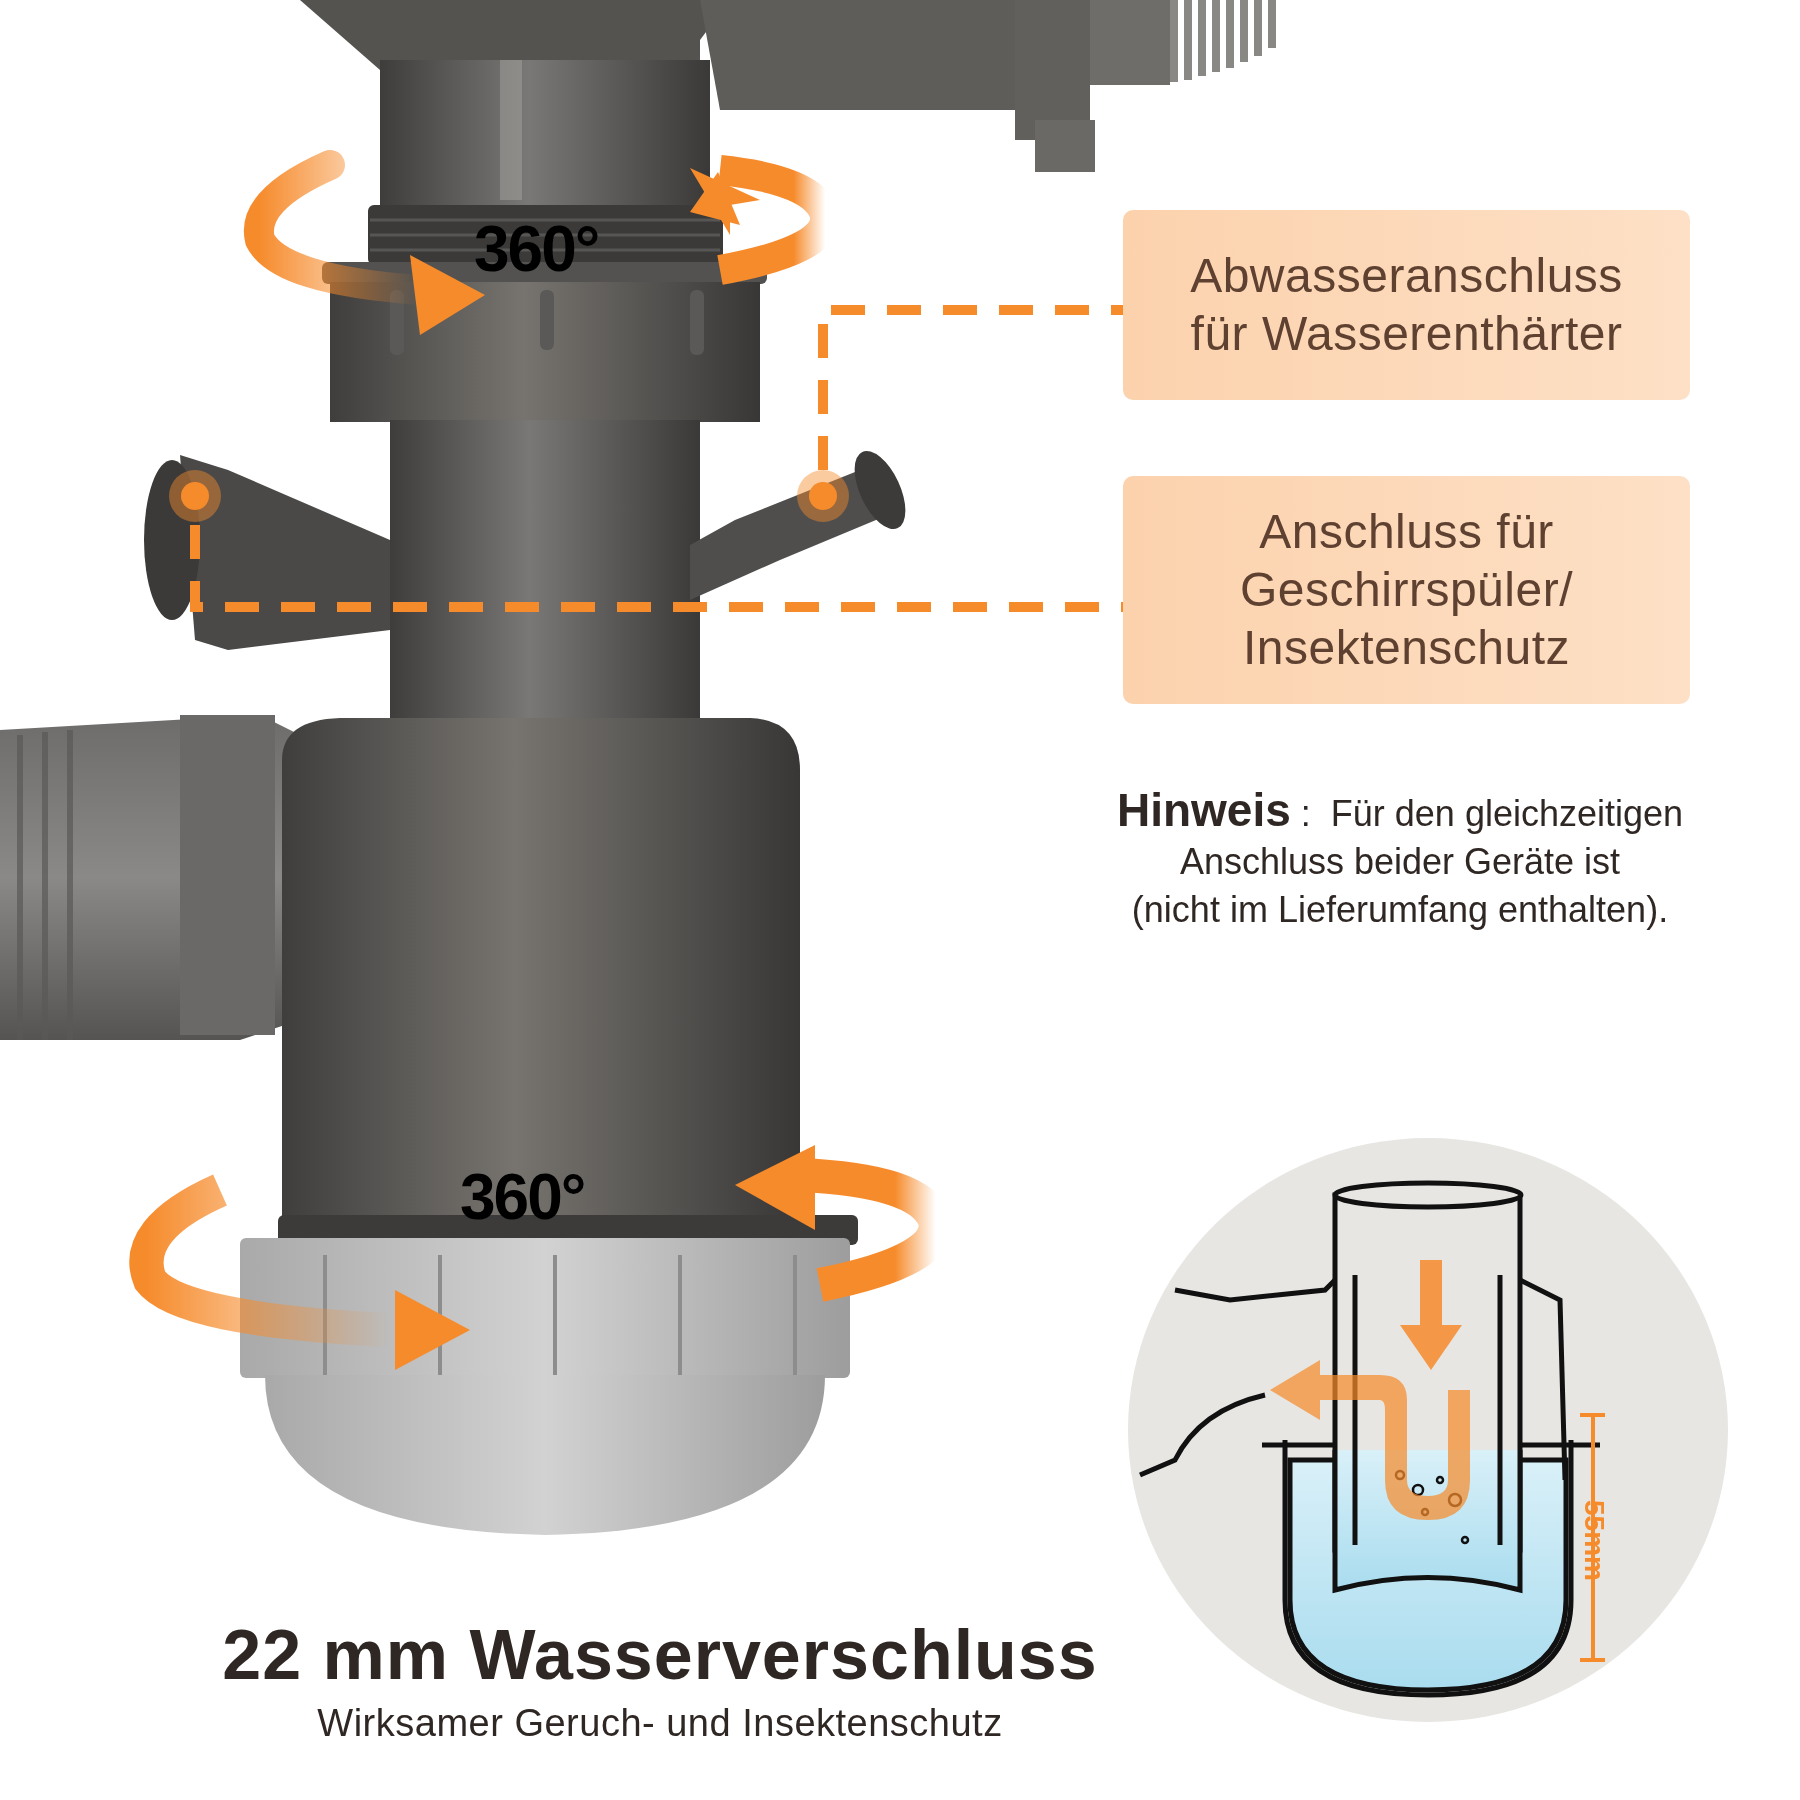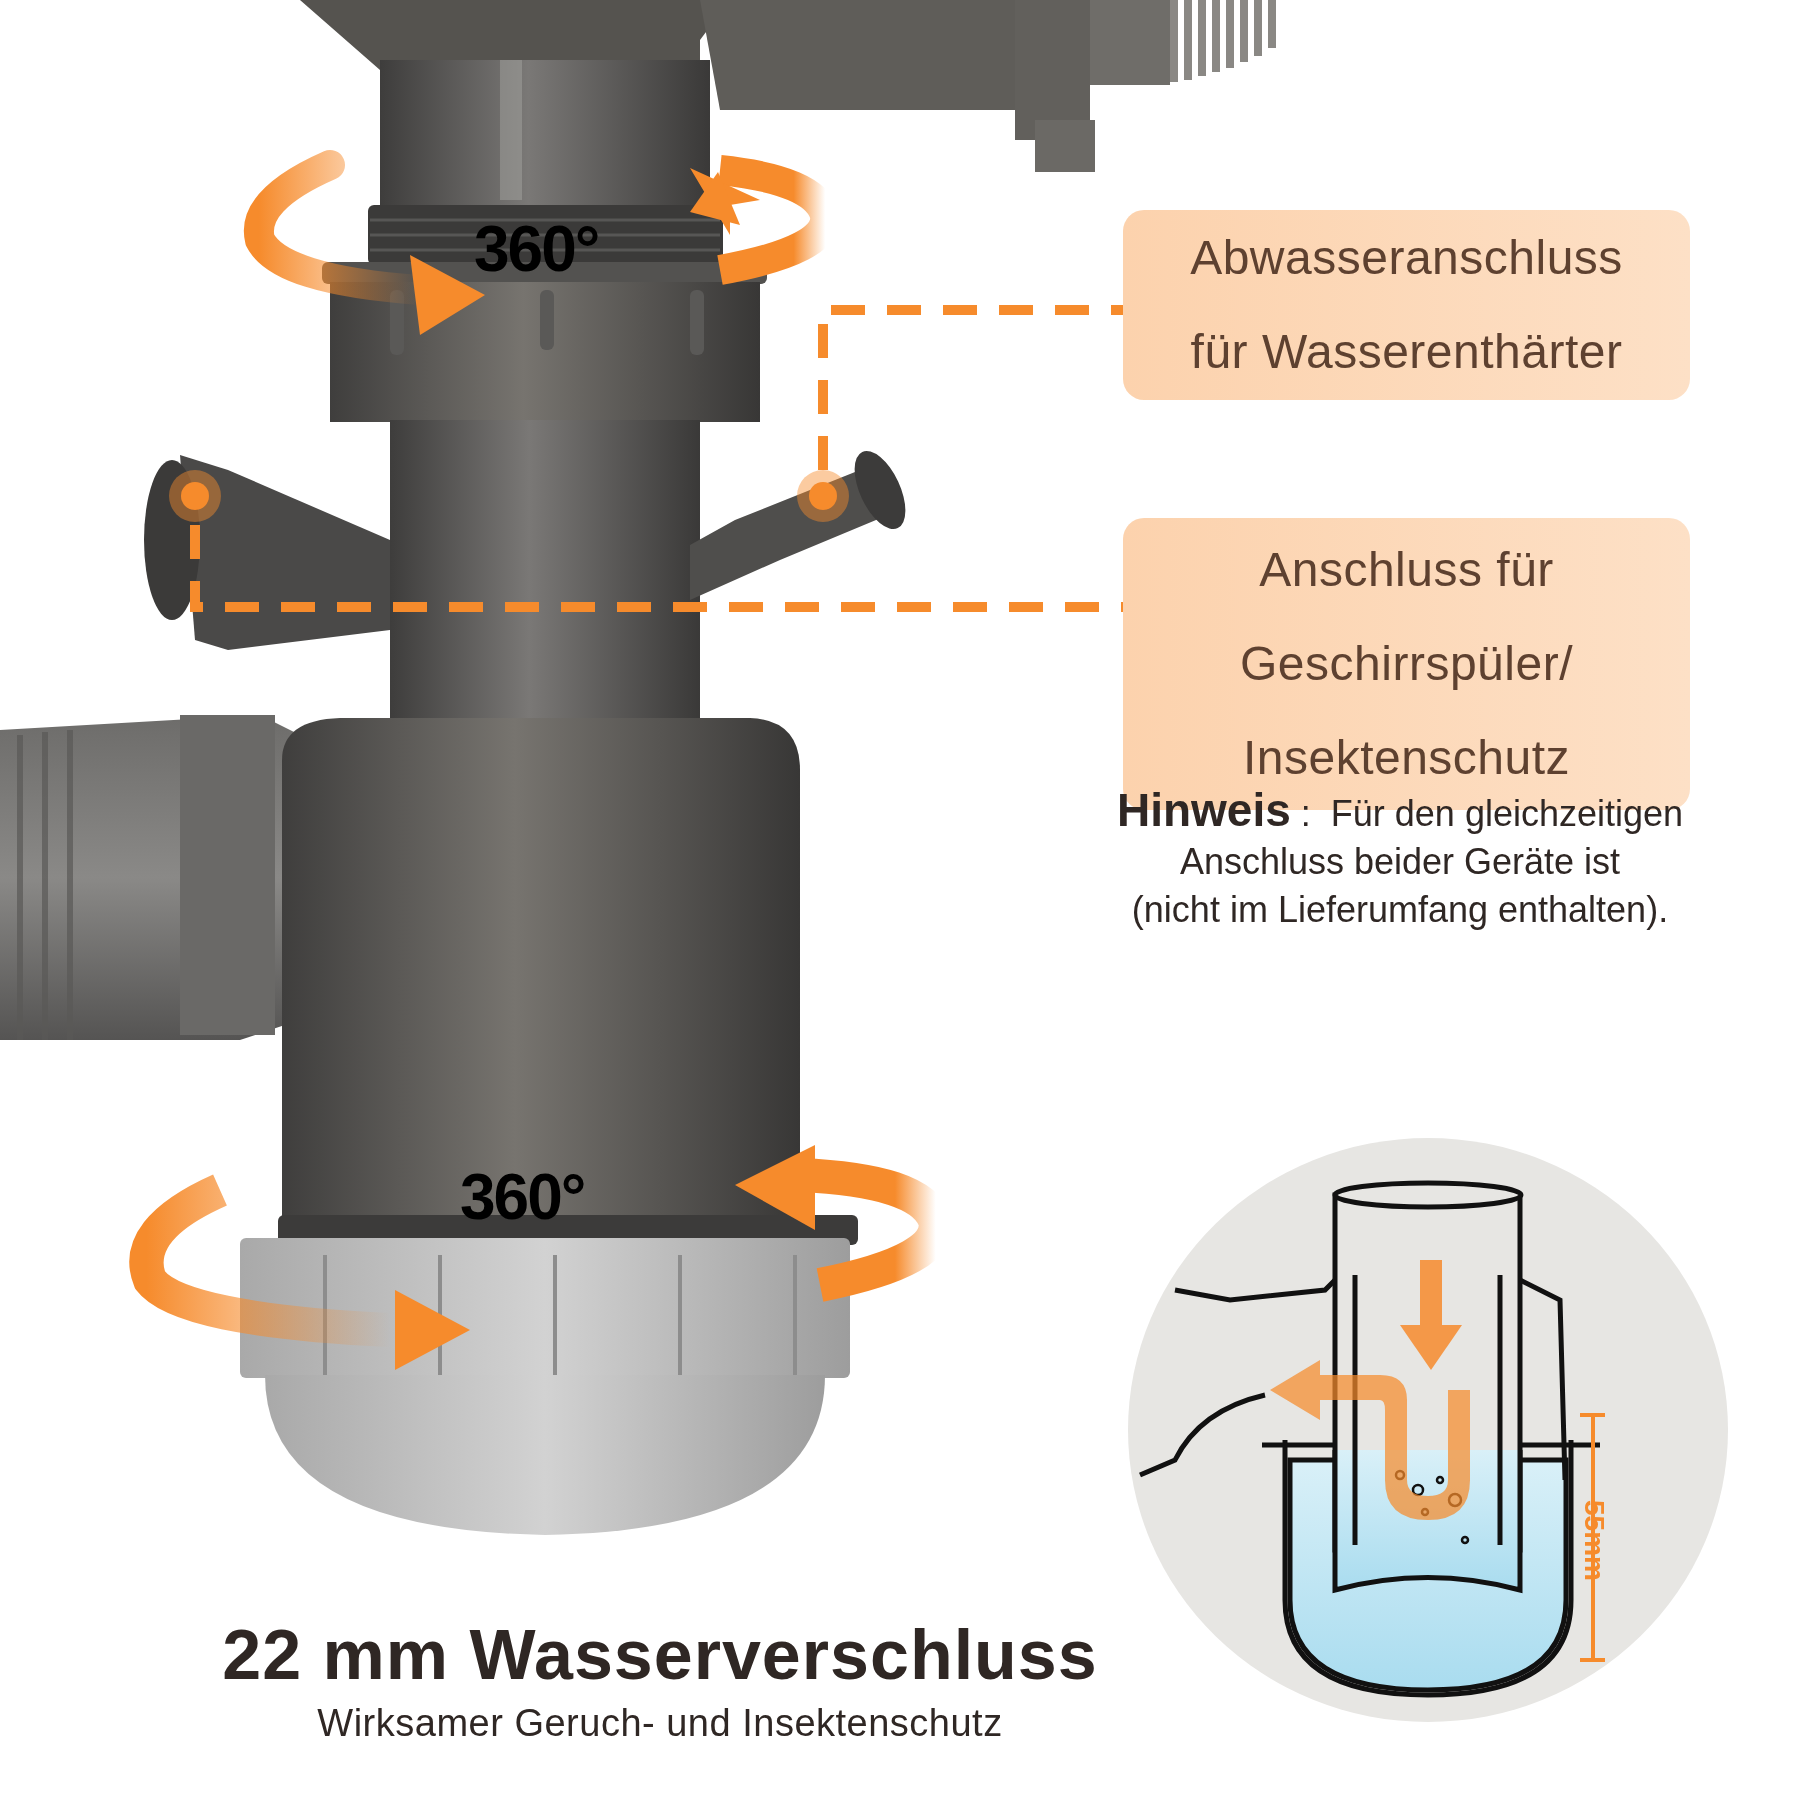--- a/index.html
+++ b/index.html
@@ -5,7 +5,7 @@
   html,body{margin:0;padding:0;background:#ffffff;}
   body{width:1800px;height:1800px;position:relative;overflow:hidden;font-family:"Liberation Sans","DejaVu Sans",sans-serif;}
   svg.art{position:absolute;left:0;top:0;width:1800px;height:1800px;}
-  .label-box{position:absolute;background:linear-gradient(90deg,#fcd2ad 0%,#fde0c6 100%);border-radius:21px;color:#5e4130;text-align:center;display:flex;align-items:center;justify-content:center;flex-direction:column;font-size:48px;line-height:58px;letter-spacing:0.5px;gap:36px;}
+  .label-box{position:absolute;background:linear-gradient(90deg,#fcd2ad 0%,#fde0c6 100%);border-radius:10px;color:#5e4130;text-align:center;display:flex;align-items:center;justify-content:center;flex-direction:column;font-size:48px;line-height:58px;letter-spacing:0.5px;}
   .label-box span{display:block;}
   .deg{position:absolute;color:#000000;font-weight:bold;font-size:64px;letter-spacing:-2px;font-family:"Liberation Sans",sans-serif;}
   .note{position:absolute;left:1040px;top:746px;width:720px;color:#2f2724;font-size:36px;line-height:48px;text-align:center;margin-top:40px;}

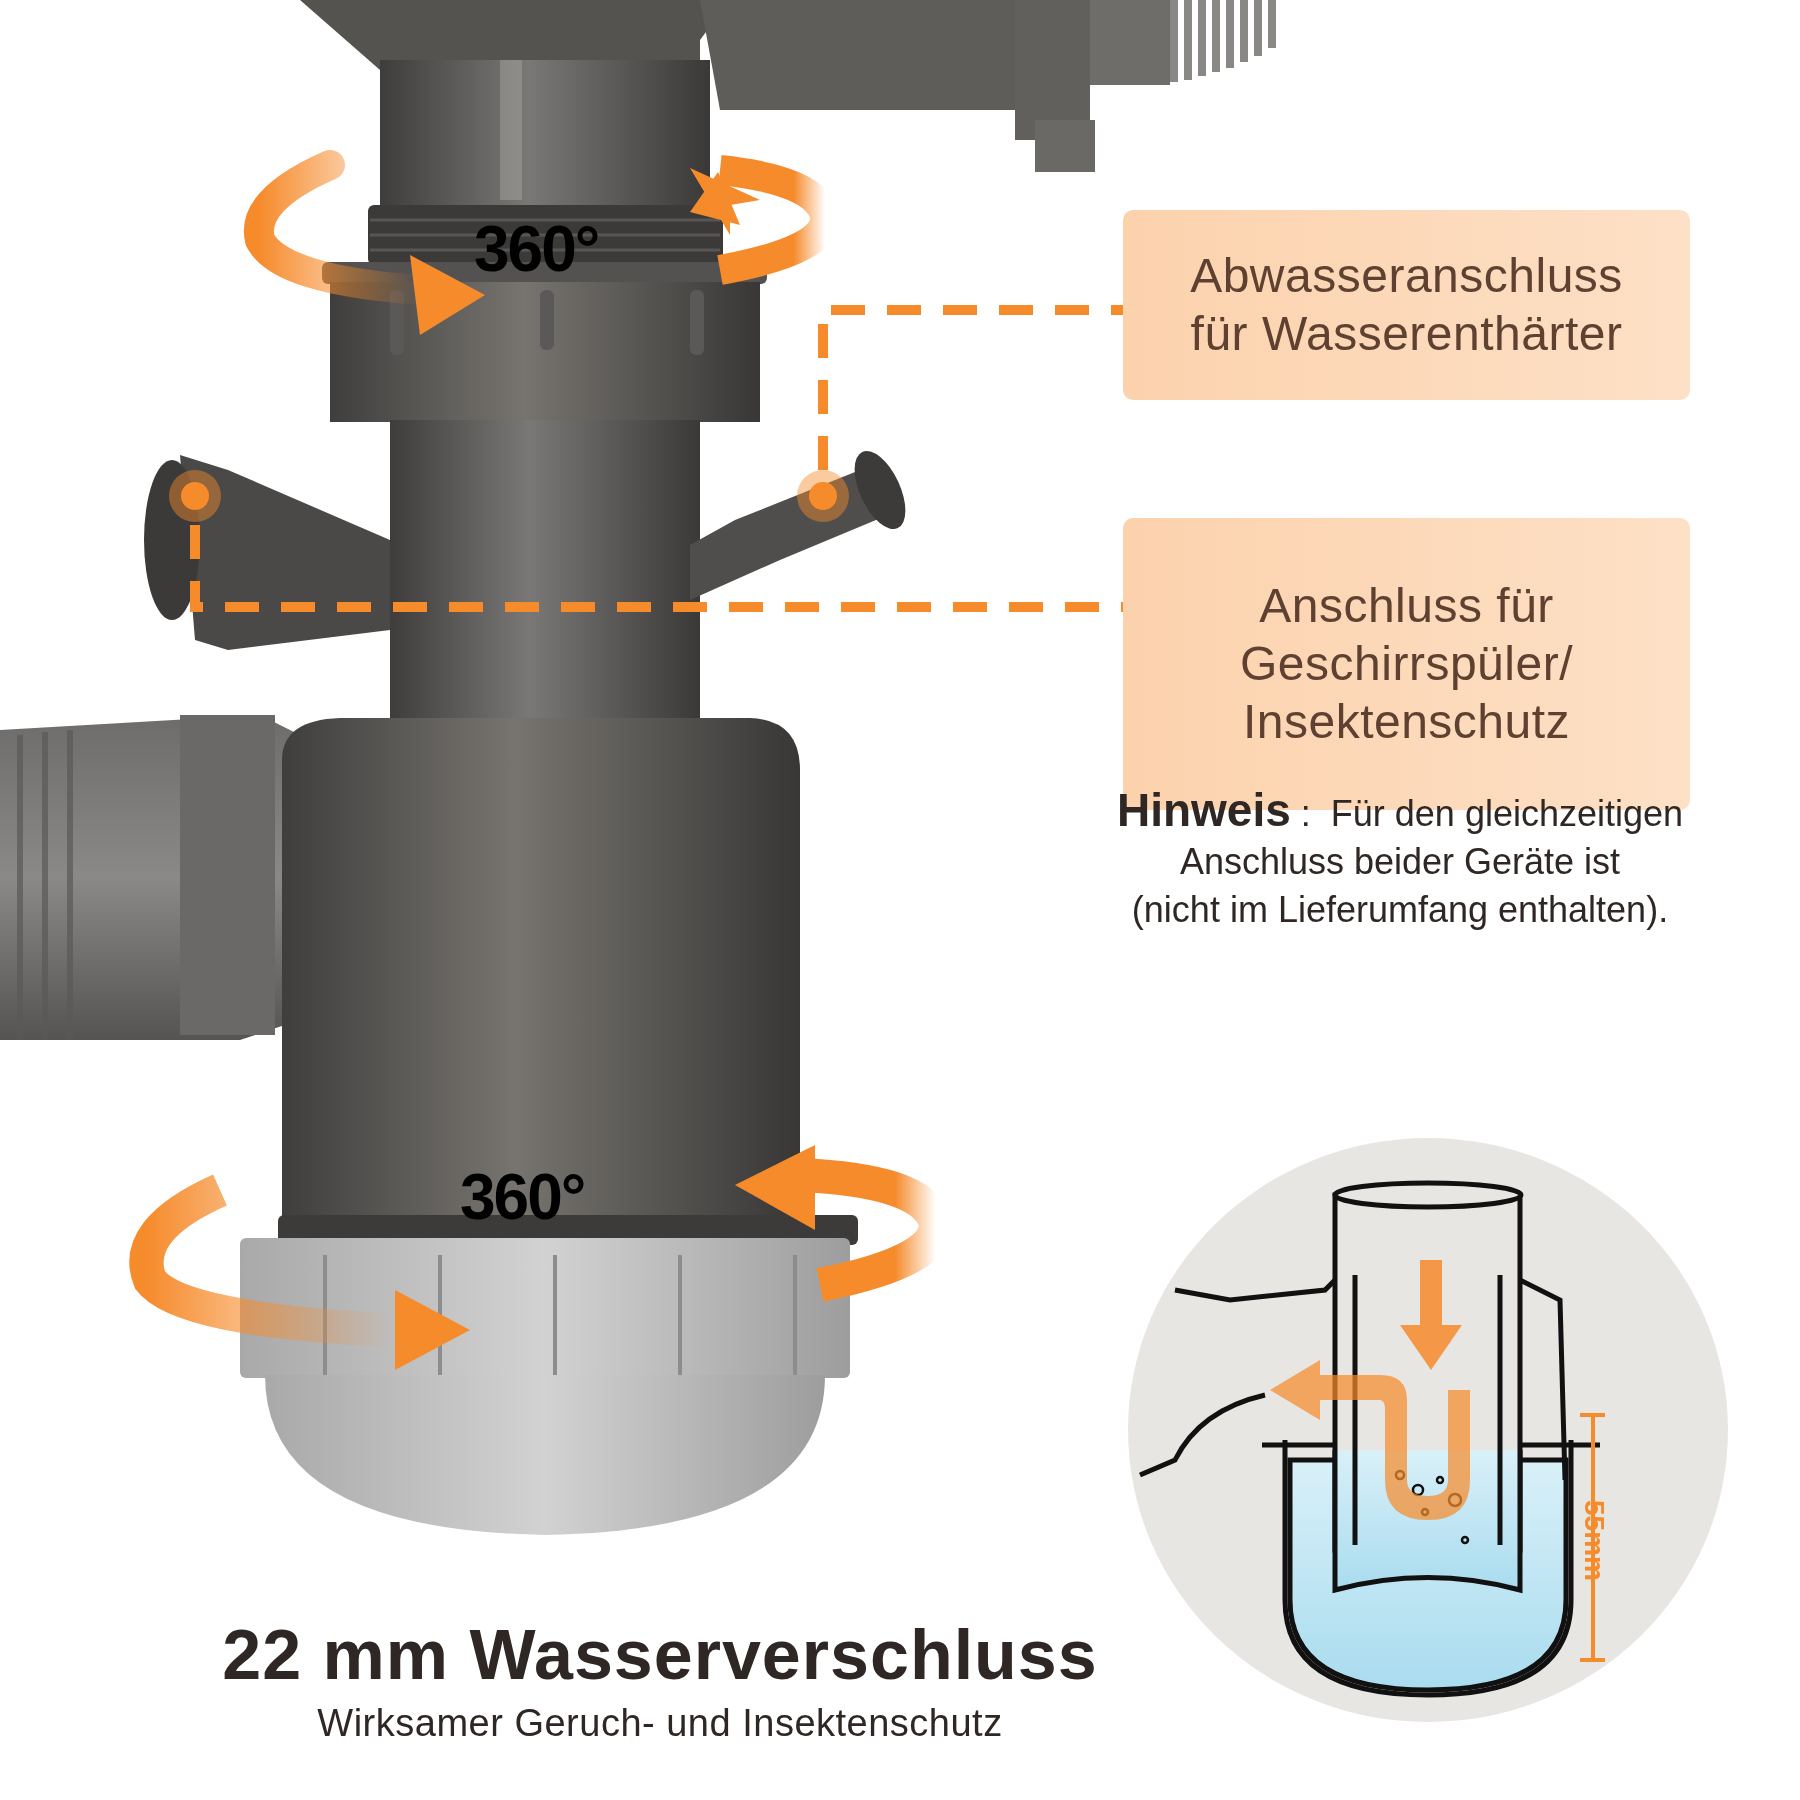--- a/index.html
+++ b/index.html
@@ -180,7 +180,7 @@
   <span>für Wasserenthärter</span>
 </div>
 
-<div class="label-box" style="left:1123px;top:518px;width:567px;height:292px;">
+<div class="label-box" style="left:1123px;top:476px;width:567px;height:228px;">
   <span>Anschluss für</span>
   <span>Geschirrspüler/</span>
   <span>Insektenschutz</span>

